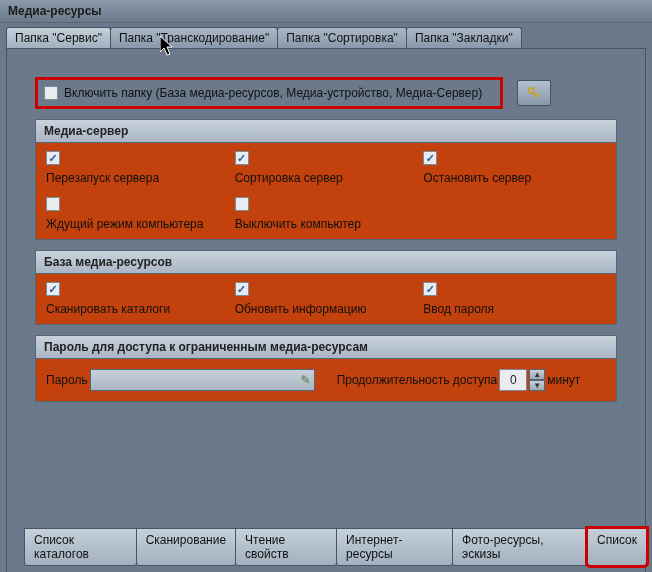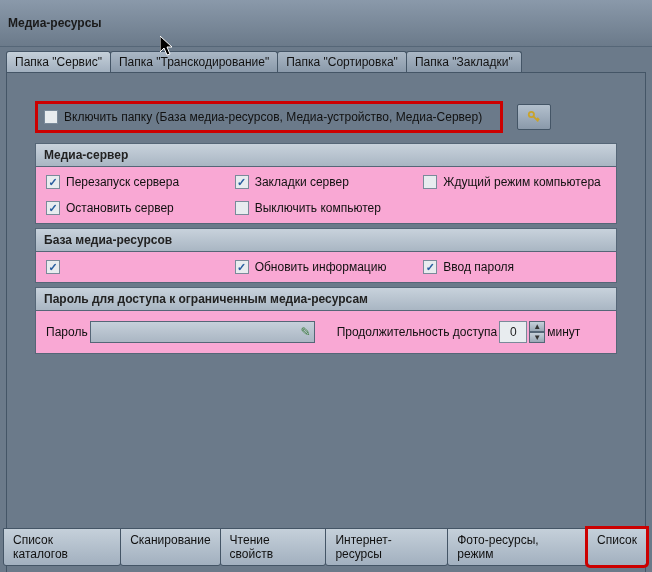--- a/index.html
+++ b/index.html
@@ -5,7 +5,7 @@
   * { box-sizing: border-box; margin: 0; padding: 0; font-family: Tahoma, Arial, sans-serif; font-size: 12px; }
   body { background: #6b7a8a; width: 652px; height: 572px; overflow: hidden; position: relative; }
   
-  .titlebar { background: linear-gradient(#8a99aa, #6b7a8a); color: #1a1a1a; font-weight: bold; padding: 16px 8px; border-bottom: 1px solid #556677; }
+  .titlebar { background: linear-gradient(#8a99aa, #6b7a8a); color: #1a1a1a; font-weight: bold; padding: 4px 8px; border-bottom: 1px solid #556677; }
   
   .tabbar-top { display: flex; background: #6b7a8a; padding: 4px 6px 0 6px; gap: 0; }
   .tab-top {

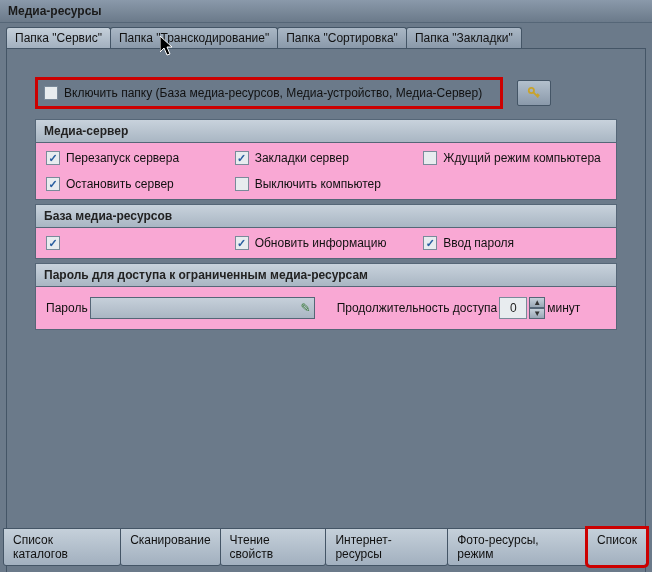--- a/index.html
+++ b/index.html
@@ -39,7 +39,7 @@
   }
   .key-icon { width:14px; height:14px; }
 
-  .groupbox { border: 1px solid #556677; margin-bottom: 4px; background:#f9a8d4; }
+  .groupbox { border: 1px solid #556677; margin-bottom: 10px; background:#c2410c; }
   .groupbox-header {
     background: linear-gradient(#c8d2dc,#a9b6c3); border-bottom:1px solid #556677;
     padding: 4px 8px; font-weight: bold; color:#222;

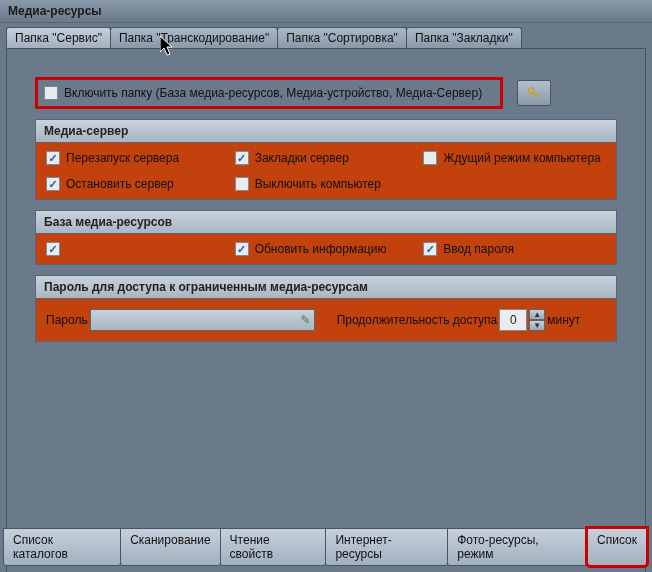--- a/index.html
+++ b/index.html
@@ -46,7 +46,7 @@
   }
   .group-body { padding: 8px 10px; }
   .check-grid { display:grid; grid-template-columns: 1fr 1fr 1fr; row-gap:12px; column-gap:6px; }
-  .chk-item { display:flex; align-items:center; gap:6px; color:#111; cursor:pointer; }
+  .chk-item { display:flex; align-items:flex-start; gap:6px; color:#111; cursor:pointer;flex-direction:column; }
 
   .pwd-row { display:flex; align-items:center; gap:2px; padding: 10px; }
   .pwd-label { color:#111; }

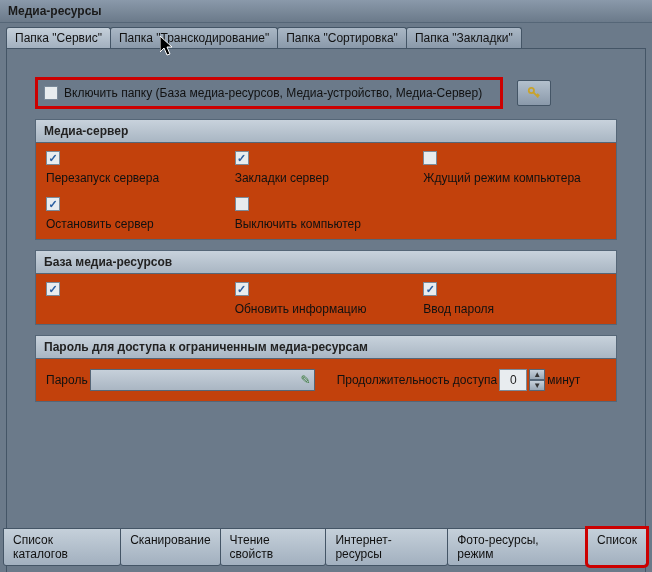--- a/index.html
+++ b/index.html
@@ -115,7 +115,7 @@
         </div>
         <div class="chk-item">
           <span class="checkbox checked"></span>
-          <span>Закладки сервер</span>
+          <span>Сортировка сервер</span>
         </div>
         <div class="chk-item">
           <span class="checkbox"></span>

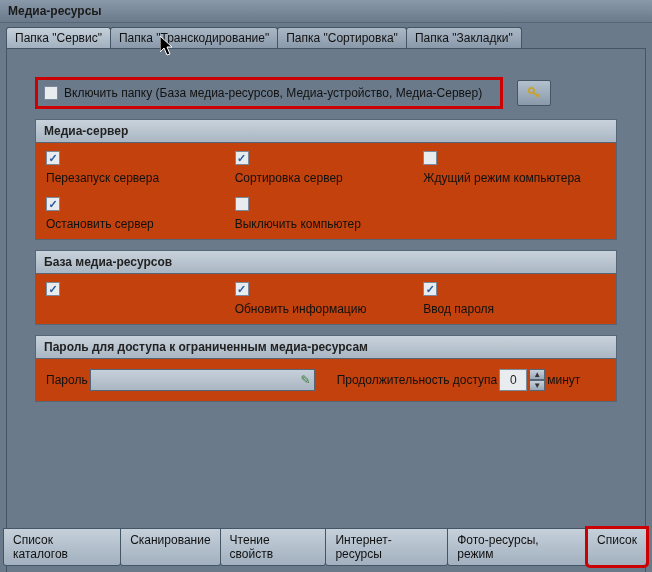--- a/index.html
+++ b/index.html
@@ -118,12 +118,12 @@
           <span>Сортировка сервер</span>
         </div>
         <div class="chk-item">
+          <span class="checkbox checked"></span>
+          <span>Остановить сервер</span>
+        </div>
+        <div class="chk-item">
           <span class="checkbox"></span>
           <span>Ждущий режим компьютера</span>
-        </div>
-        <div class="chk-item">
-          <span class="checkbox checked"></span>
-          <span>Остановить сервер</span>
         </div>
         <div class="chk-item">
           <span class="checkbox"></span>

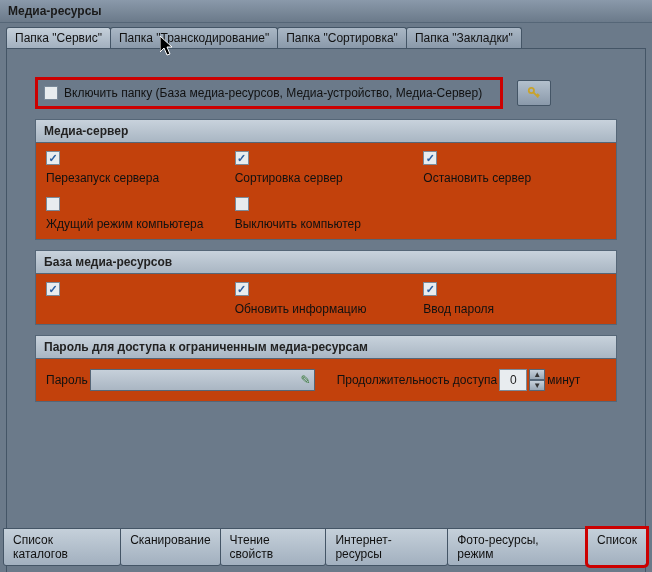--- a/index.html
+++ b/index.html
@@ -140,6 +140,7 @@
       <div class="check-grid">
         <div class="chk-item">
           <span class="checkbox checked"></span>
+          <span>Сканировать каталоги</span>
         </div>
         <div class="chk-item">
           <span class="checkbox checked"></span>

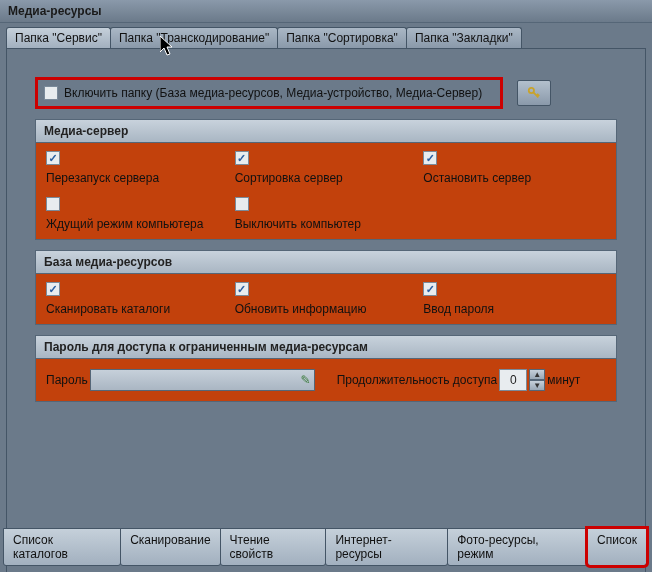--- a/index.html
+++ b/index.html
@@ -66,7 +66,7 @@
   .unit { color:#111; }
 
   .bottom-tabs {
-    position:absolute; left:3px; right:6px; bottom:6px;
+    position:absolute; left:24px; right:6px; bottom:6px;
     display:flex; background:#6b7a8a; gap:0;
   }
   .tab-bottom {

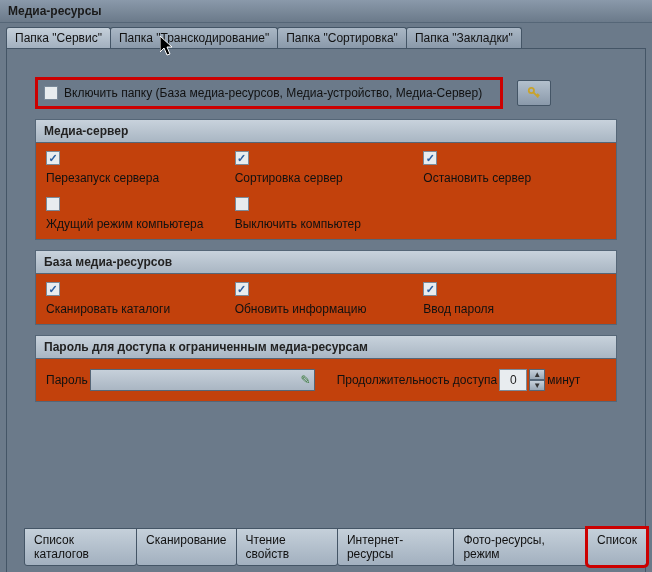--- a/index.html
+++ b/index.html
@@ -178,7 +178,7 @@
   <div class="tab-bottom">Сканирование</div>
   <div class="tab-bottom">Чтение свойств</div>
   <div class="tab-bottom">Интернет-ресурсы</div>
-  <div class="tab-bottom">Фото-ресурсы, режим</div>
+  <div class="tab-bottom">Фото-ресурсы, эскизы</div>
   <div class="tab-bottom active-hl">Список</div>
 </div>
 

